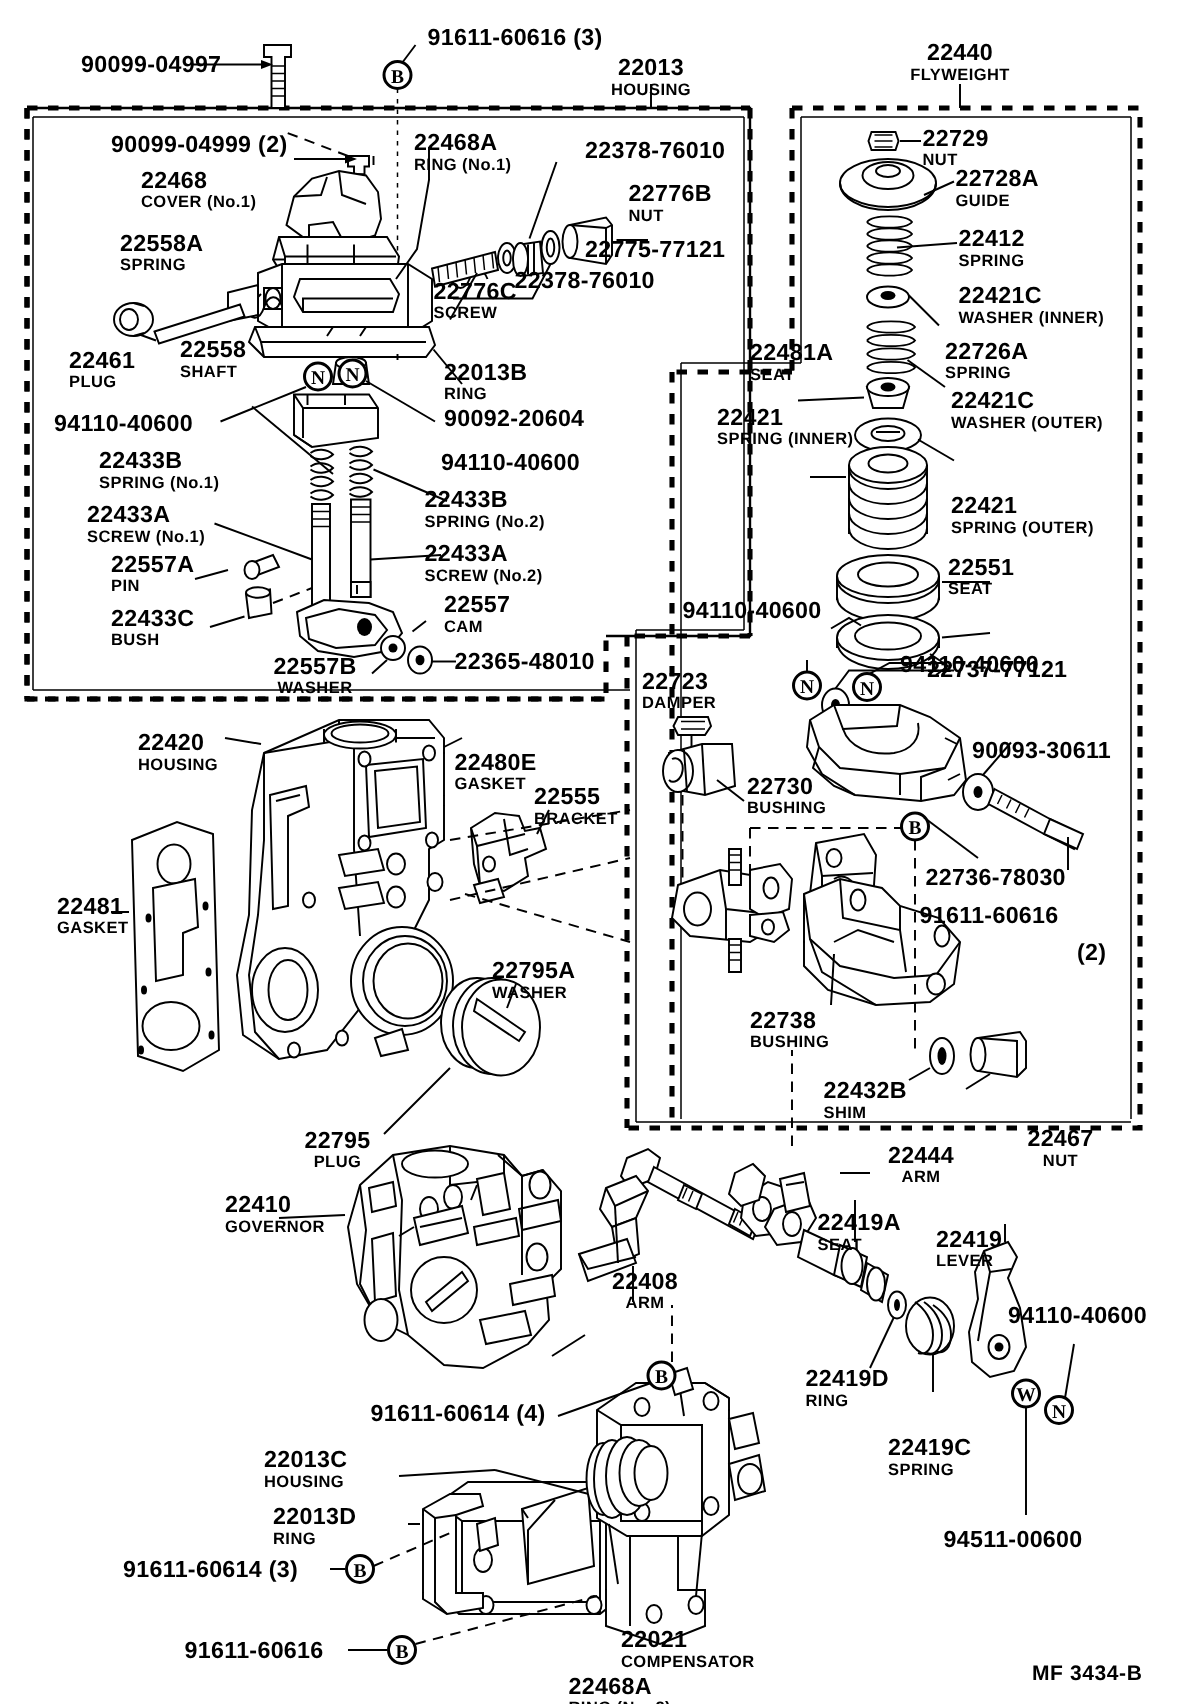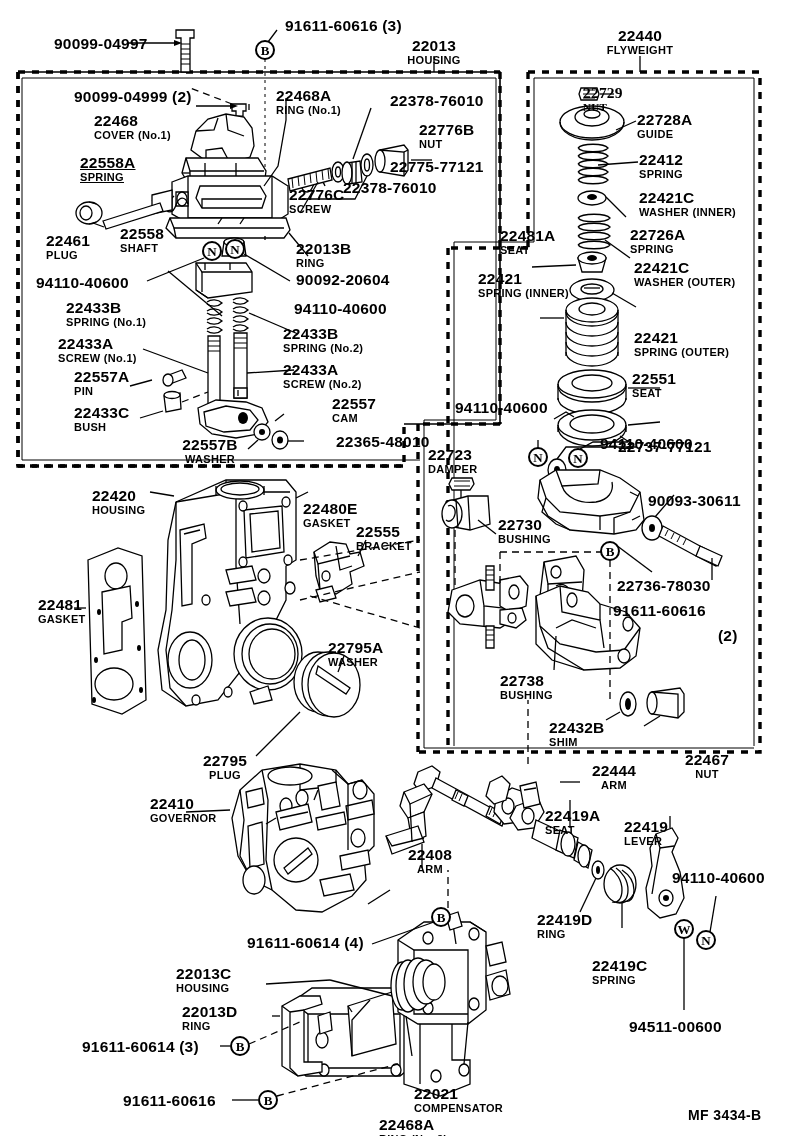--- a/index.html
+++ b/index.html
@@ -810,7 +810,7 @@
     <span class="num">22365-48010</span>
   </div>
 
-  <div class="lbl" style="left:583px; top:85px;font-family:Liberation Serif, serif;">
+  <div class="lbl" style="left:615px; top:85px;">
     <span class="num">22729</span>
     <span class="sub">NUT</span>
   </div>

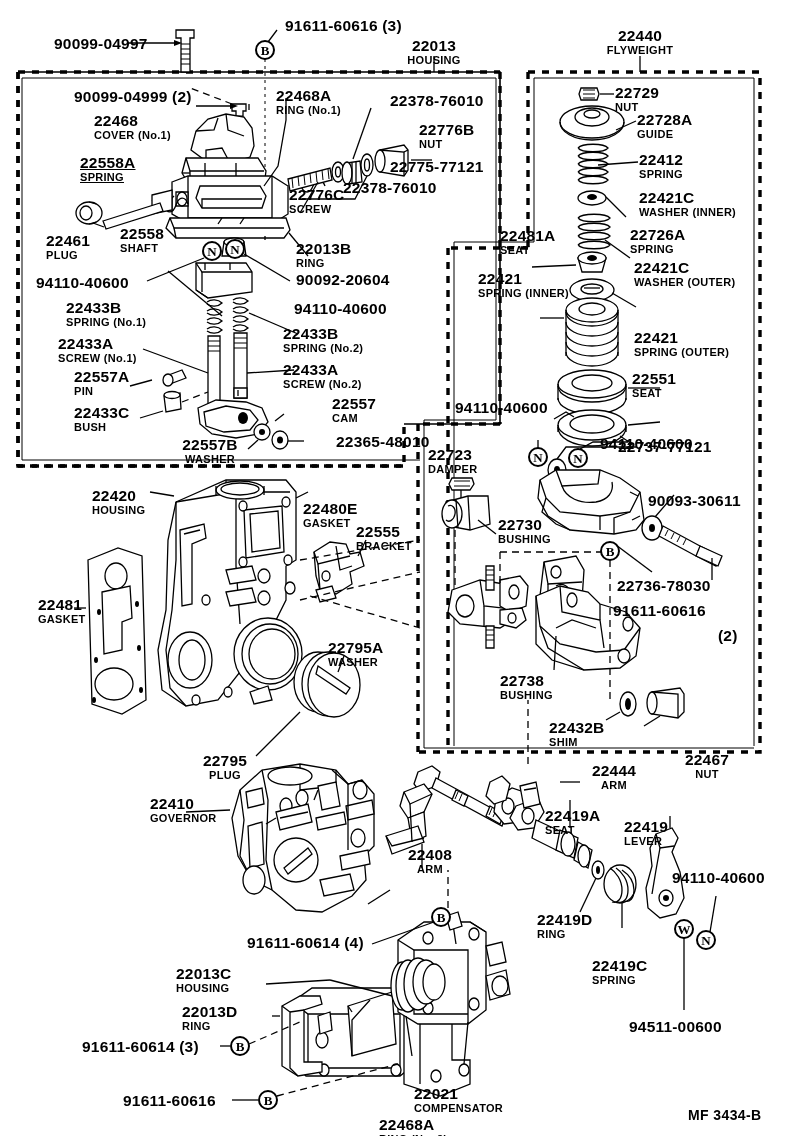--- a/index.html
+++ b/index.html
@@ -729,7 +729,7 @@
     <span class="num">22378-76010</span>
   </div>
 
-  <div class="lbl" style="left:80px; top:155px;text-decoration:underline;">
+  <div class="lbl" style="left:80px; top:155px;">
     <span class="num">22558A</span>
     <span class="sub">SPRING</span>
   </div>

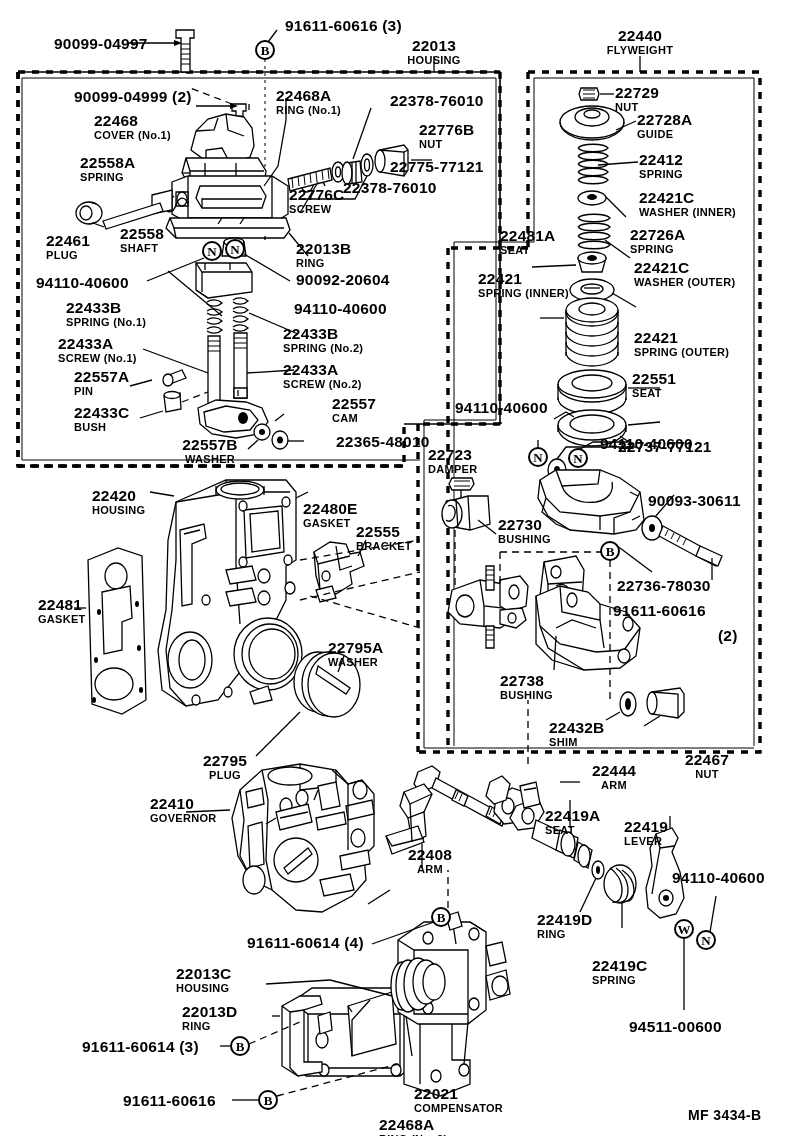--- a/index.html
+++ b/index.html
@@ -796,7 +796,7 @@
     <span class="sub">BUSH</span>
   </div>
 
-  <div class="lbl" style="left:296px; top:396px;margin-left:36px;">
+  <div class="lbl" style="left:296px; top:396px;">
     <span class="num">22557</span>
     <span class="sub">CAM</span>
   </div>

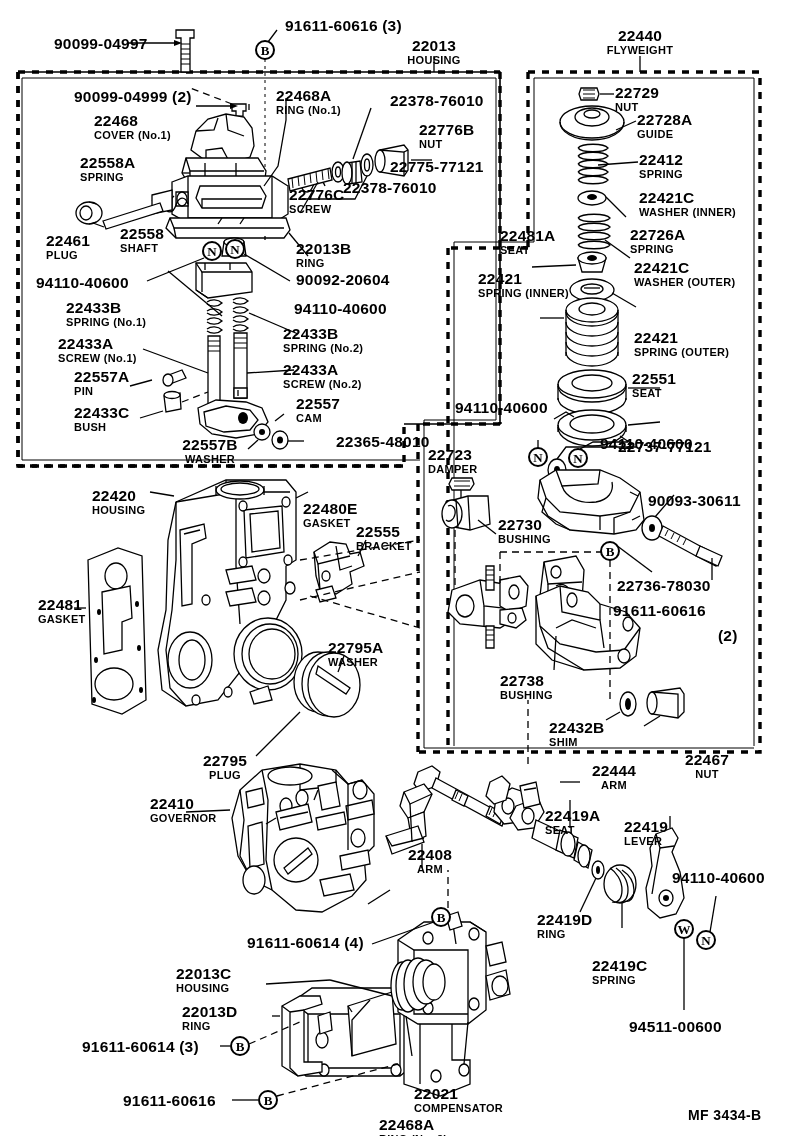--- a/index.html
+++ b/index.html
@@ -806,7 +806,7 @@
     <span class="sub">WASHER</span>
   </div>
 
-  <div class="lbl" style="left:303px; top:434px;margin-left:33px;">
+  <div class="lbl" style="left:303px; top:434px;">
     <span class="num">22365-48010</span>
   </div>
 

